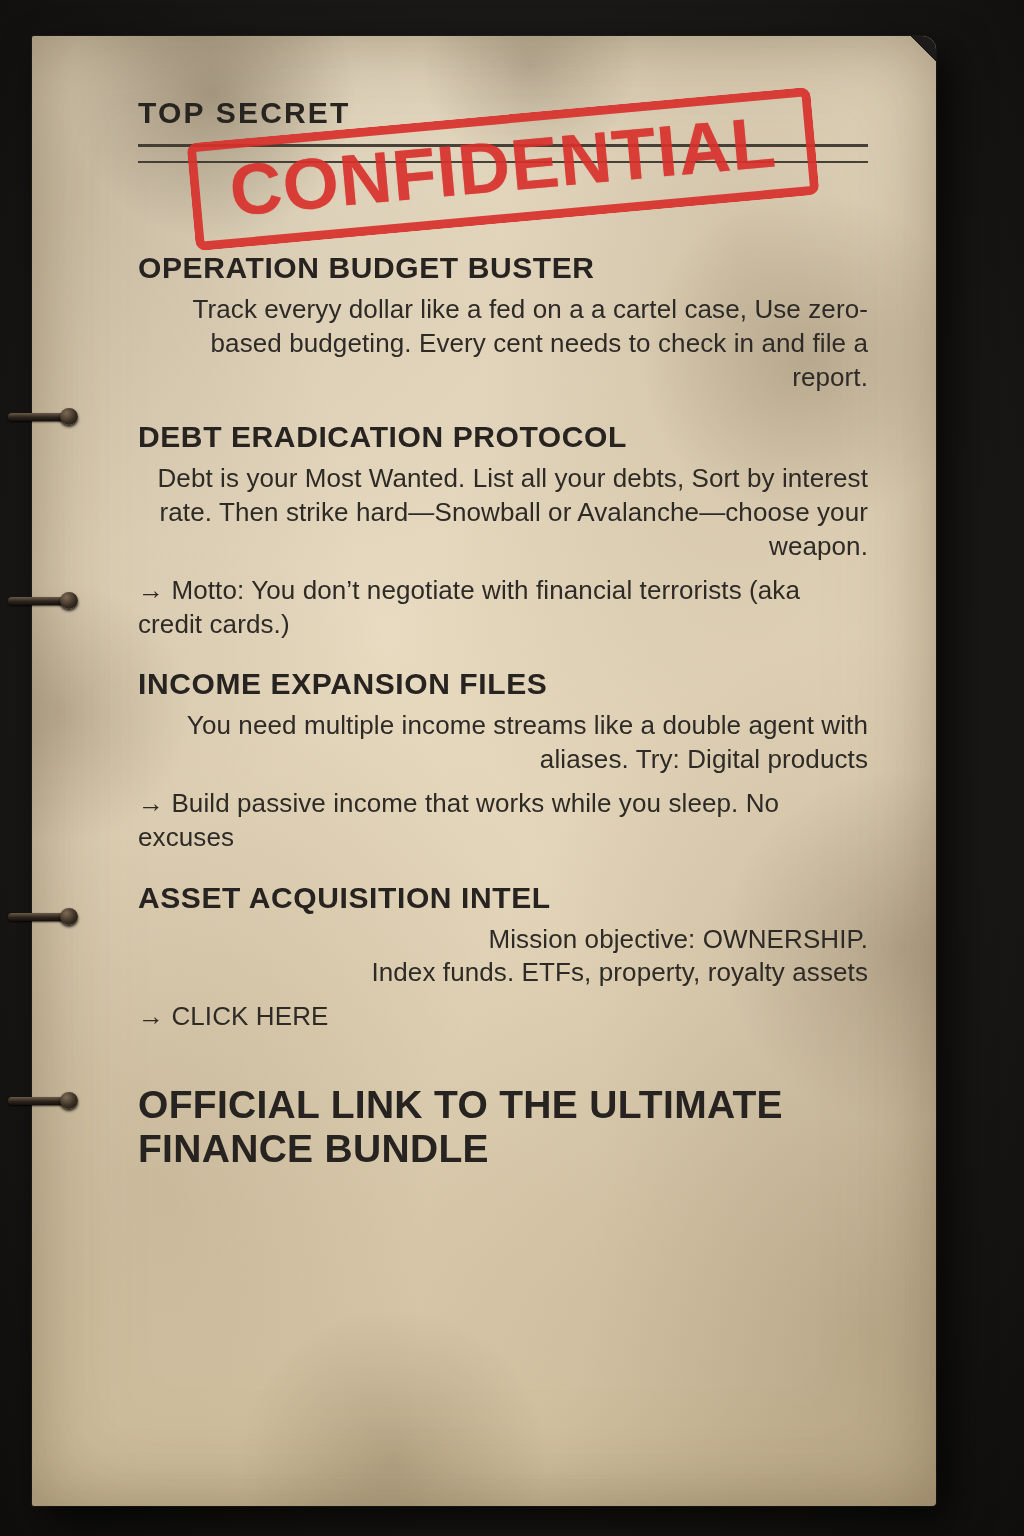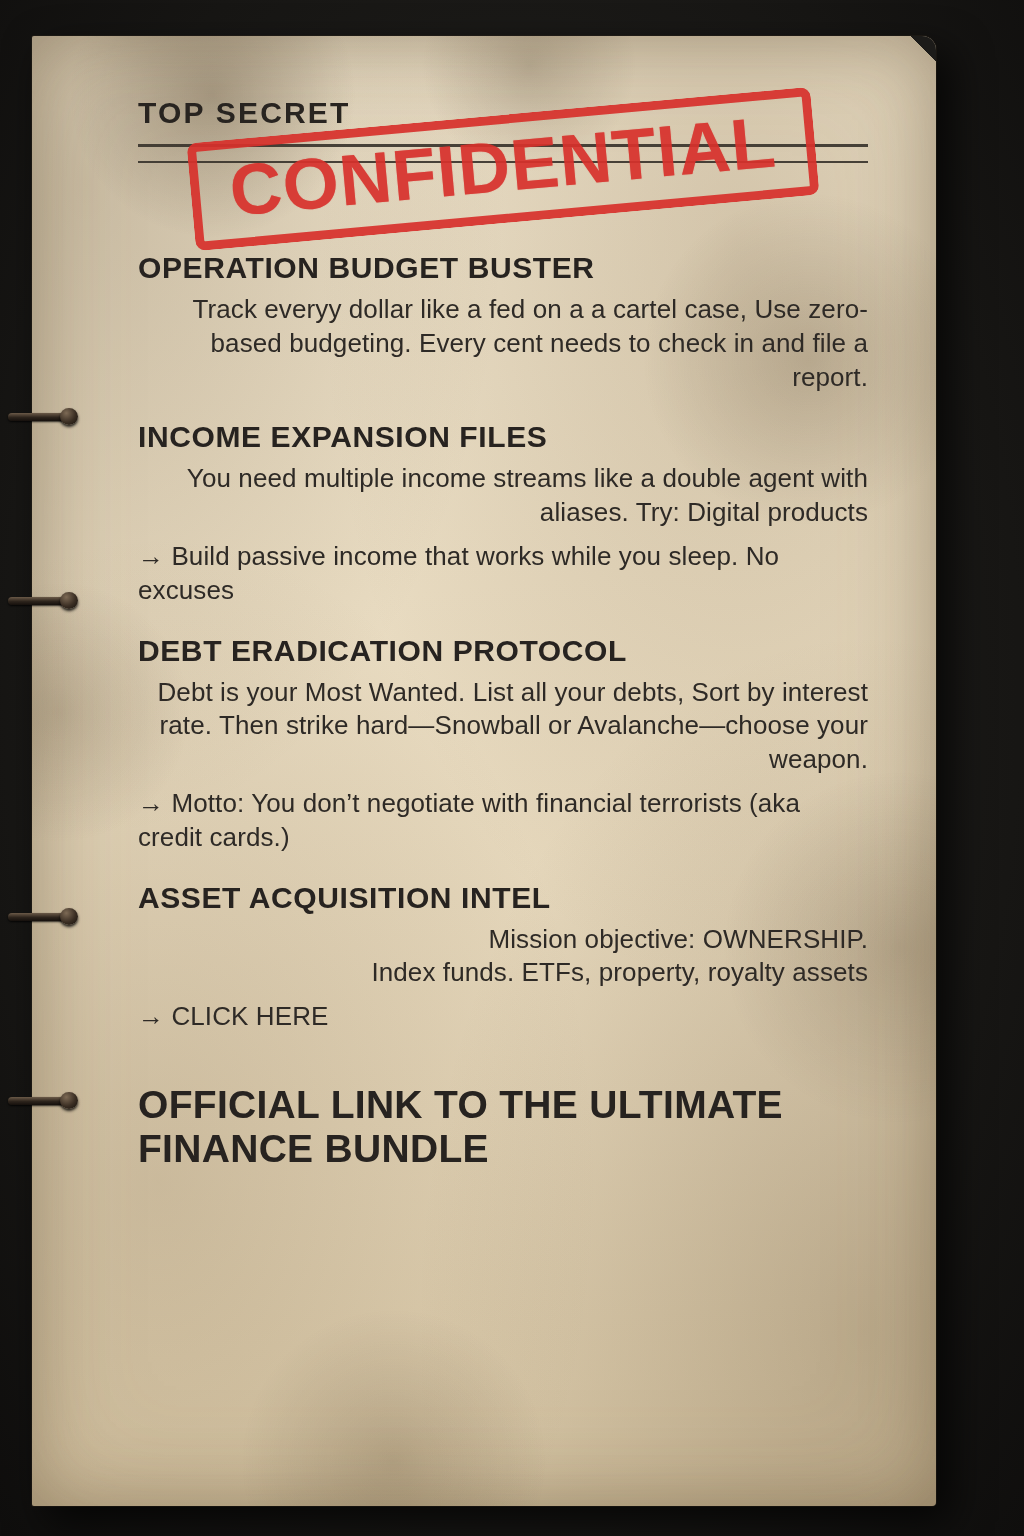--- a/index.html
+++ b/index.html
@@ -259,15 +259,15 @@
       </div>
 
       <div class="section">
+        <div class="sec-head">DEBT ERADICATION PROTOCOL</div>
+        <div class="sec-body">Debt is your Most Wanted. List all your debts, Sort by interest rate. Then strike hard—Snowball or Avalanche—choose your weapon.</div>
+        <div class="sec-note">→ Motto: You don’t negotiate with financial terrorists (aka credit cards.)</div>
+      </div>
+
+      <div class="section">
         <div class="sec-head">INCOME EXPANSION FILES</div>
         <div class="sec-body">You need multiple income streams  like a double agent with aliases. Try: Digital products</div>
         <div class="sec-note">→ Build passive income that works while you sleep. No excuses</div>
-      </div>
-
-      <div class="section">
-        <div class="sec-head">DEBT ERADICATION PROTOCOL</div>
-        <div class="sec-body">Debt is your Most Wanted. List all your debts, Sort by interest rate. Then strike hard—Snowball or Avalanche—choose your weapon.</div>
-        <div class="sec-note">→ Motto: You don’t negotiate with financial terrorists (aka credit cards.)</div>
       </div>
 
       <div class="section">

